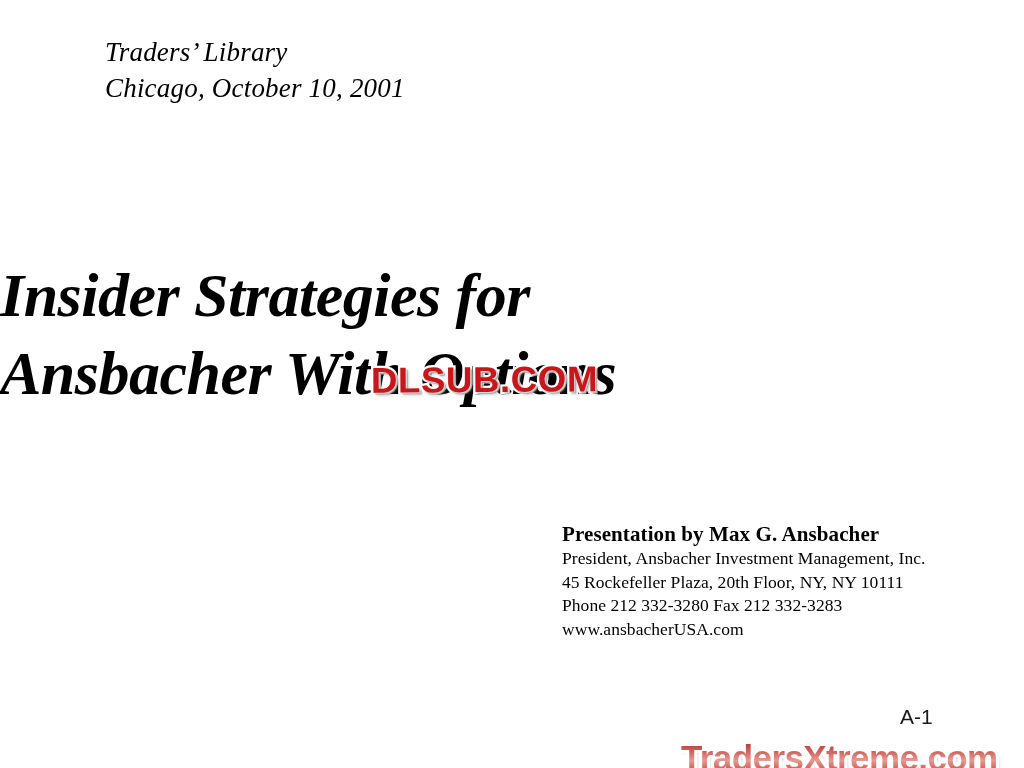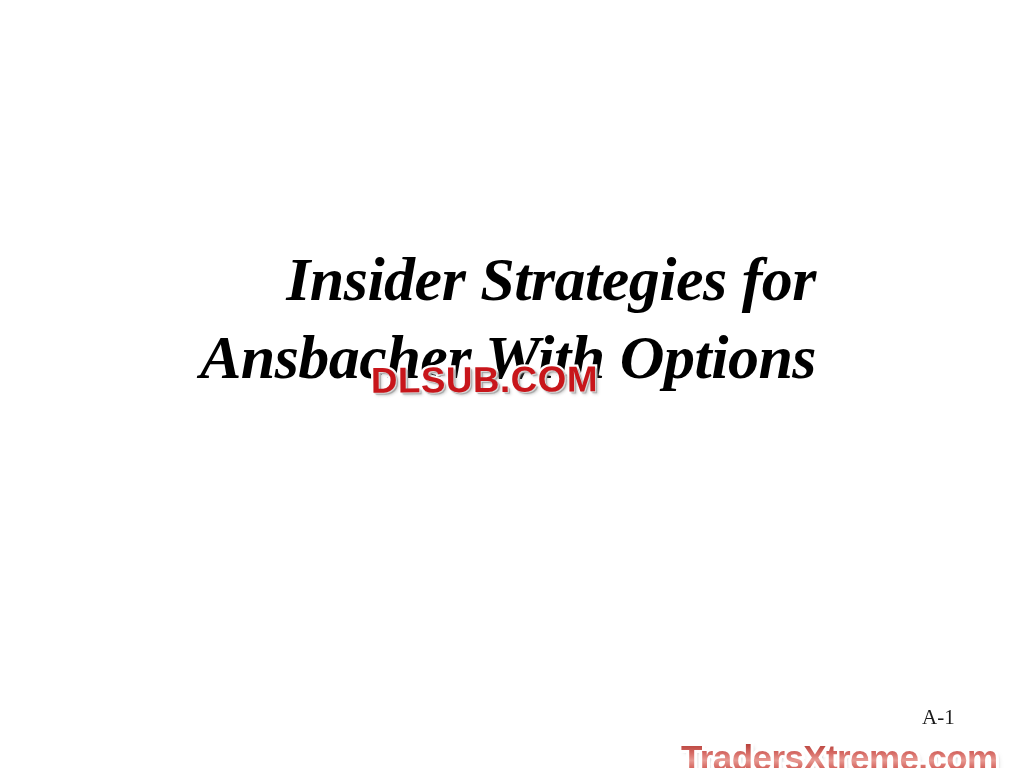--- a/index.html
+++ b/index.html
@@ -217,6 +217,7 @@
 <div id="slide">
 
   <div id="header-block">
+    <div class="hdr-line">Traders’ Library</div>
   </div>
 
 

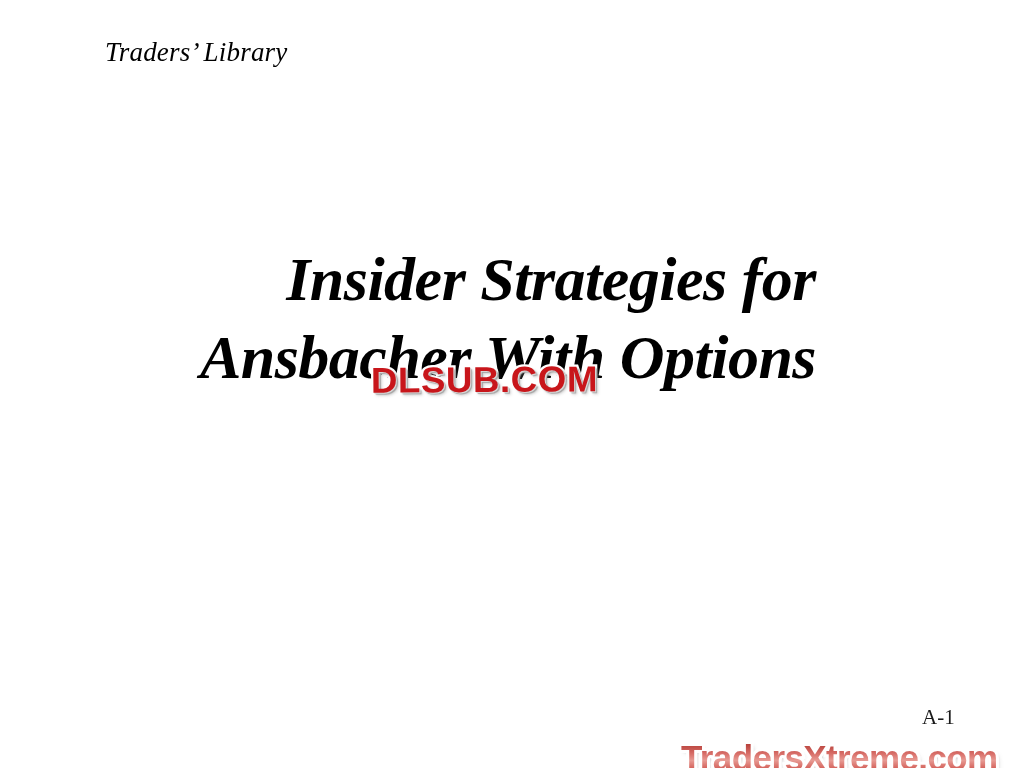--- a/index.html
+++ b/index.html
@@ -218,6 +218,7 @@
 
   <div id="header-block">
     <div class="hdr-line">Traders’ Library</div>
+    <div class="hdr-line">Chicago,  October 10, 2001</div>
   </div>
 
 

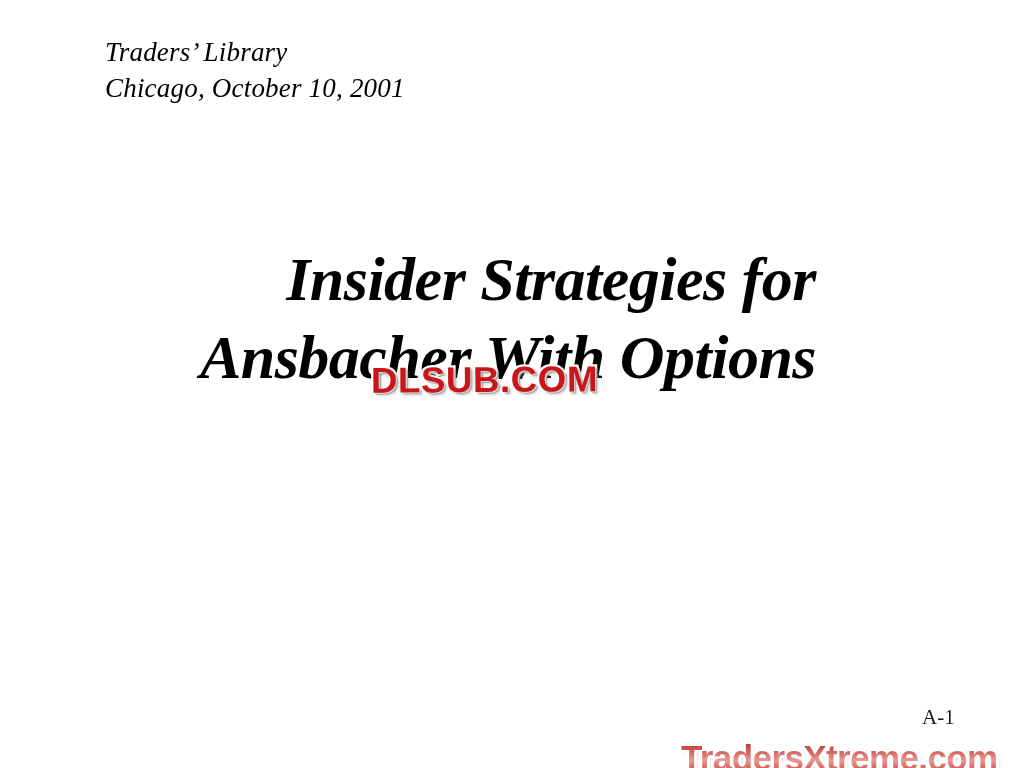--- a/index.html
+++ b/index.html
@@ -49,9 +49,9 @@
   #main-title {
     position: absolute;
     left: 0;
-    top: 240px;
+    top: 256px;
     width: 816px;
-    text-align: right;
+    text-align: left;
   }
   .title-line {
     font-family: "Liberation Serif", "DejaVu Serif", serif;

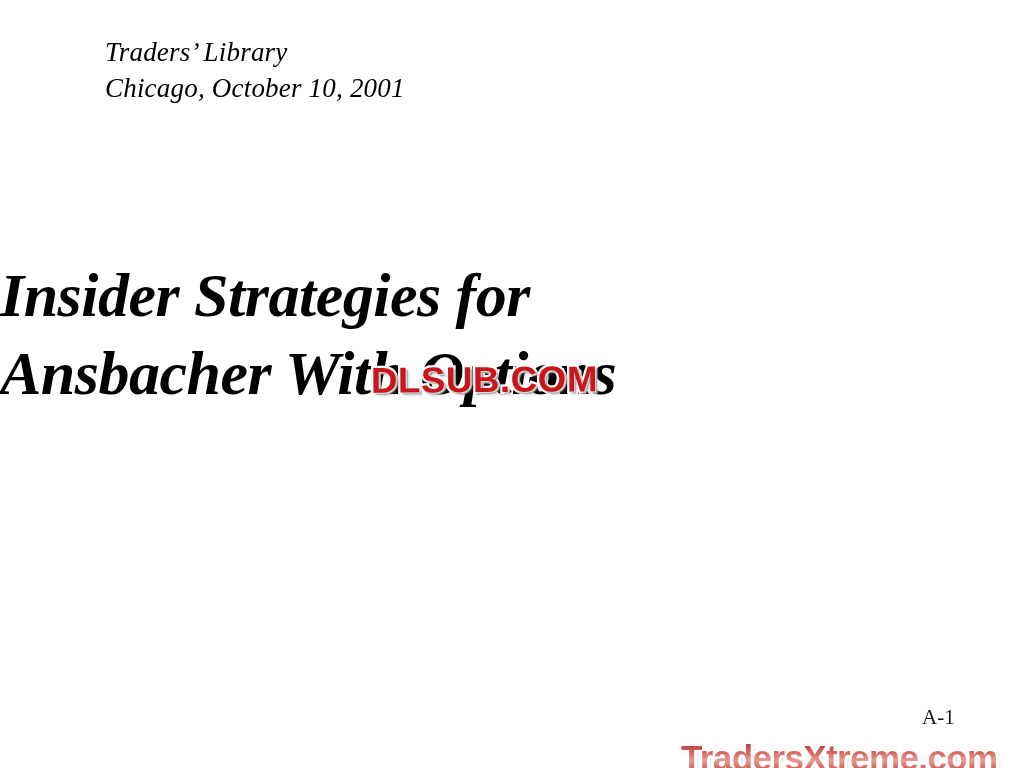--- a/index.html
+++ b/index.html
@@ -231,6 +231,13 @@
     <span class="wm-text">DLSUB.COM</span>
   </div>
 
+  <div id="presenter-block">
+    <div id="presenter-name">Presentation by Max G. Ansbacher</div>
+    <div class="presenter-detail">President, Ansbacher Investment Management, Inc.</div>
+    <div class="presenter-detail">45 Rockefeller Plaza, 20th Floor, NY, NY 10111</div>
+    <div class="presenter-detail">Phone 212 332-3280 Fax 212 332-3283</div>
+    <div class="presenter-detail">www.ansbacherUSA.com</div>
+  </div>
 
   <div id="slide-number">A-1</div>
 

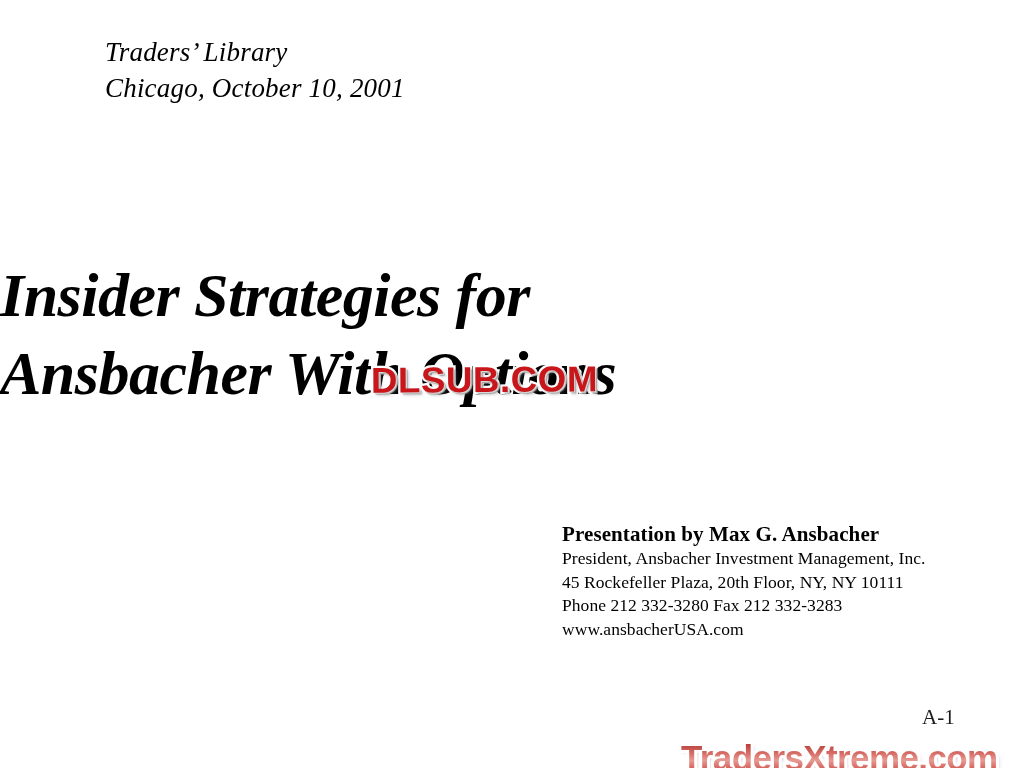--- a/index.html
+++ b/index.html
@@ -121,12 +121,11 @@
     position: absolute;
     left: 900px;
     top: 705px;
-    font-family: Liberation Serif, serif;
+    font-family: Liberation Sans, sans-serif;
     font-size: 21px;
     line-height: 24px;
     color: #1a1a1a;
     z-index: 30;
-    margin-left: 22px;
   }
 
   

